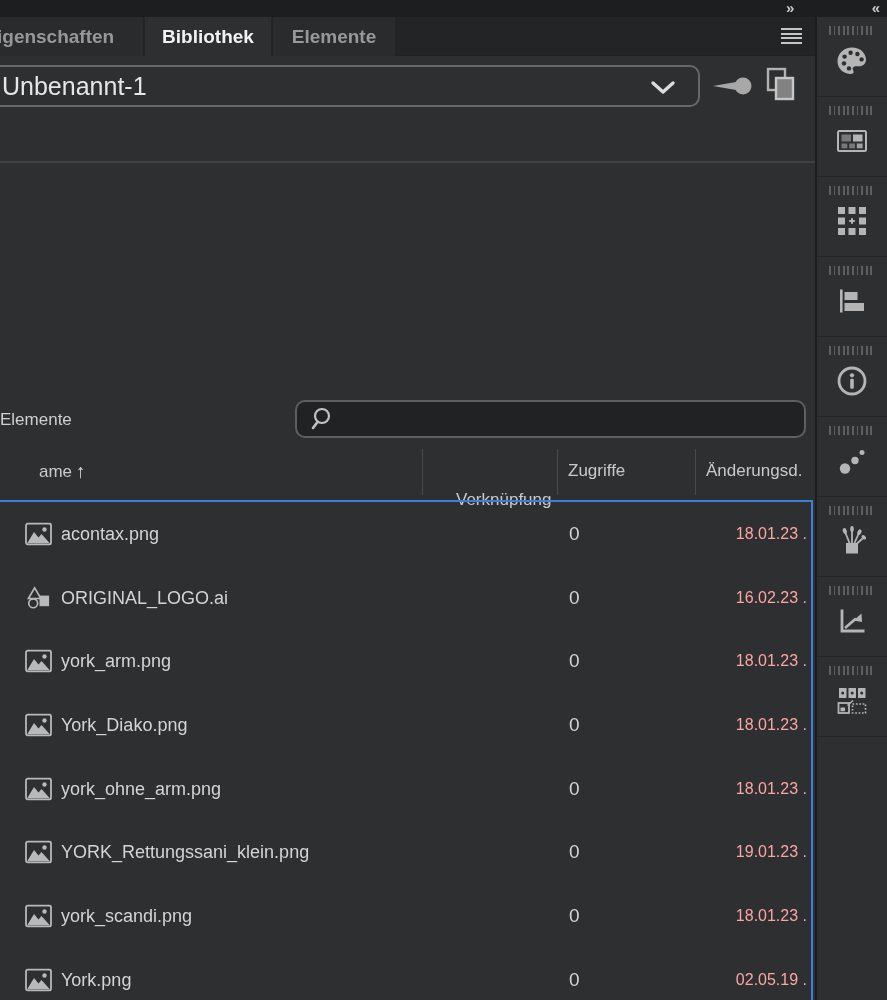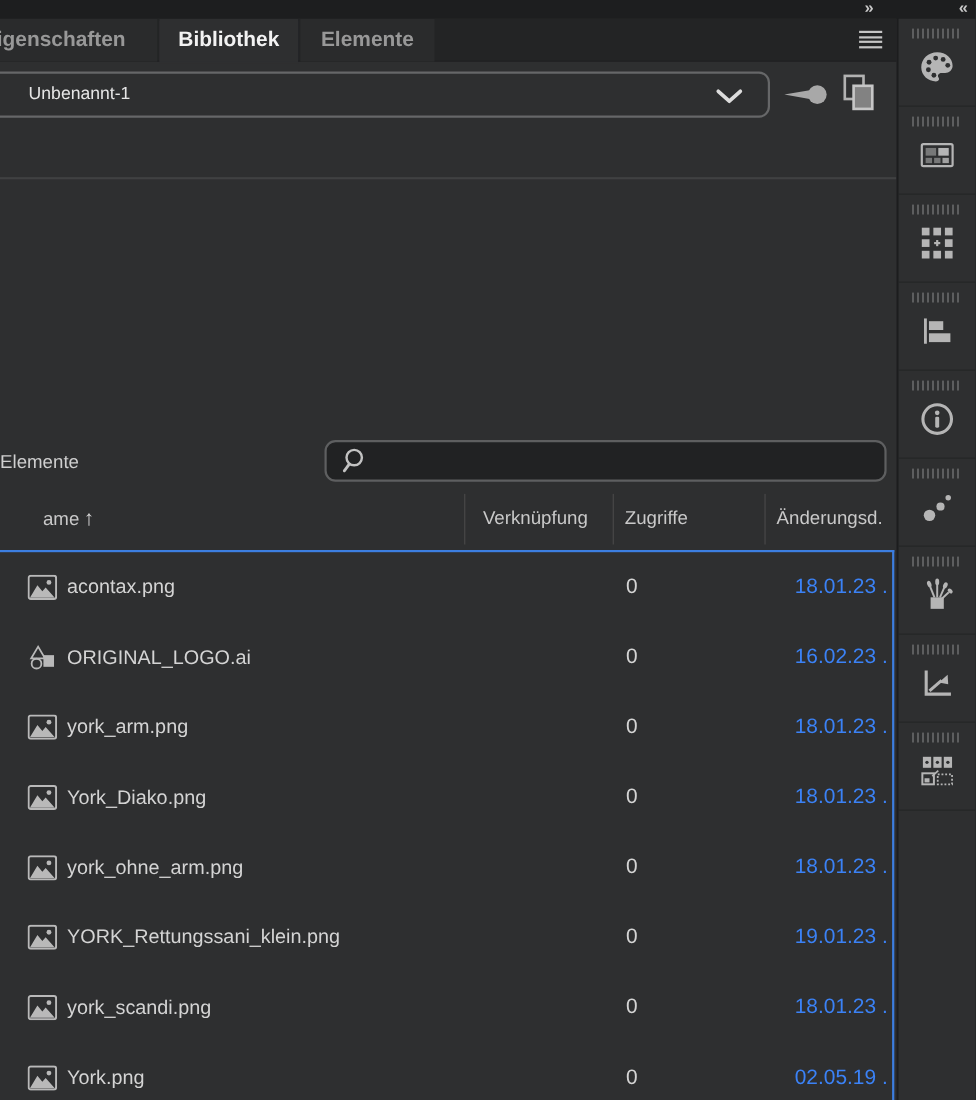--- a/index.html
+++ b/index.html
@@ -28,7 +28,7 @@
 
   .docrow { position:absolute; left:0; top:39px; width:815px; height:68px; }
   .lib-select { position:absolute; left:-12px; top:9px; width:712px; height:42px; border:2px solid #666768; border-radius:10px; background:transparent; display:flex; align-items:center; }
-  .lib-select .val { margin-left:36px; font-size:16px; color:#e6e6e6; }
+  .lib-select .val { margin-left:12px; font-size:25px; color:#e6e6e6; }
   .lib-select .dd { position:absolute; right:22px; top:13px; }
   .pin-btn  { position:absolute; left:712px; top:20px; width:42px; height:20px; }
   .copy-btn { position:absolute; left:766px; top:11px; width:32px; height:36px; }

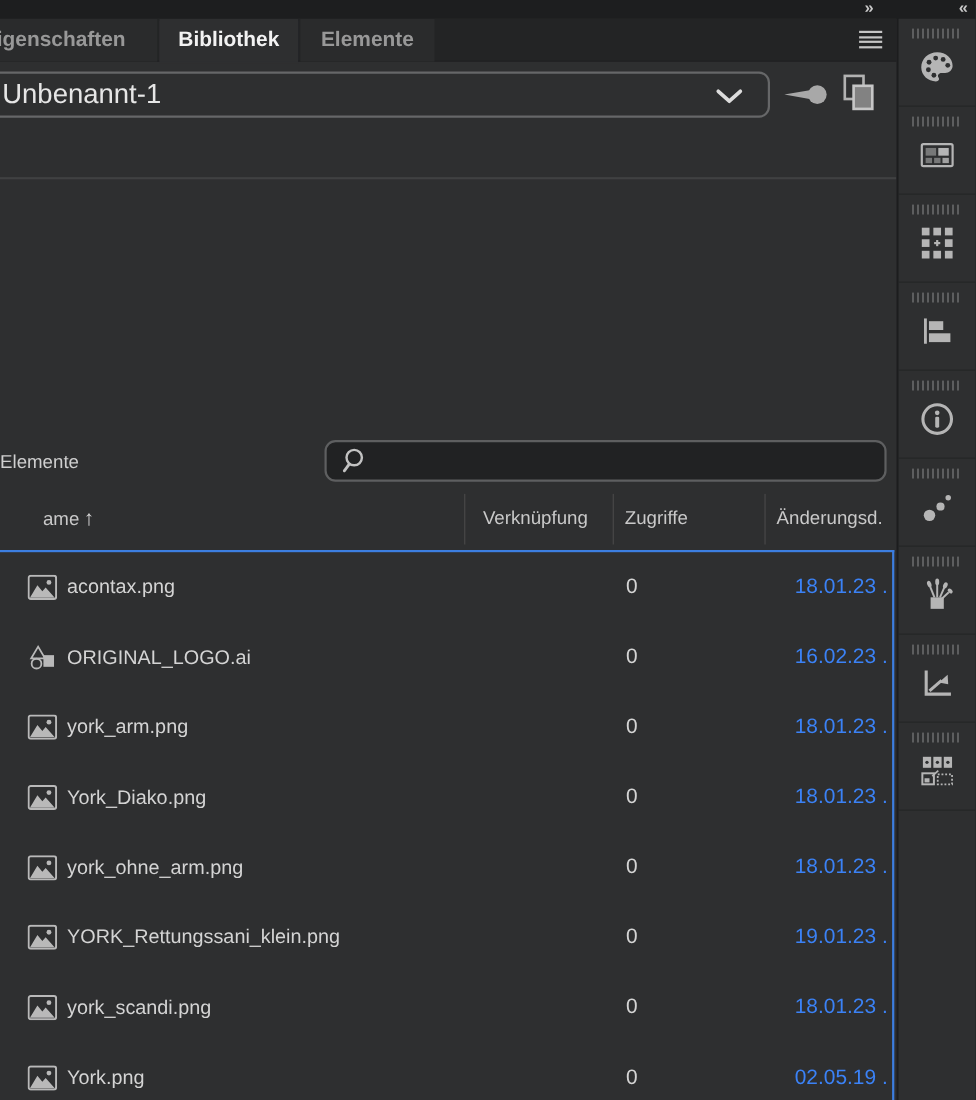--- a/index.html
+++ b/index.html
@@ -46,7 +46,7 @@
   .th-name { left:0; display:flex; align-items:center; }
   .th-name .lbl { margin-left:-1px;padding-left:40px; }
   .sort-arrow { font-weight:bold; font-size:19px; color:#d8d8d8; margin-left:4px; }
-  .th-link { left:439px; }
+  .th-link { left:456px;margin-top:29px; }
   .th-access { left:568px; }
   .th-modified { left:706px; }
 

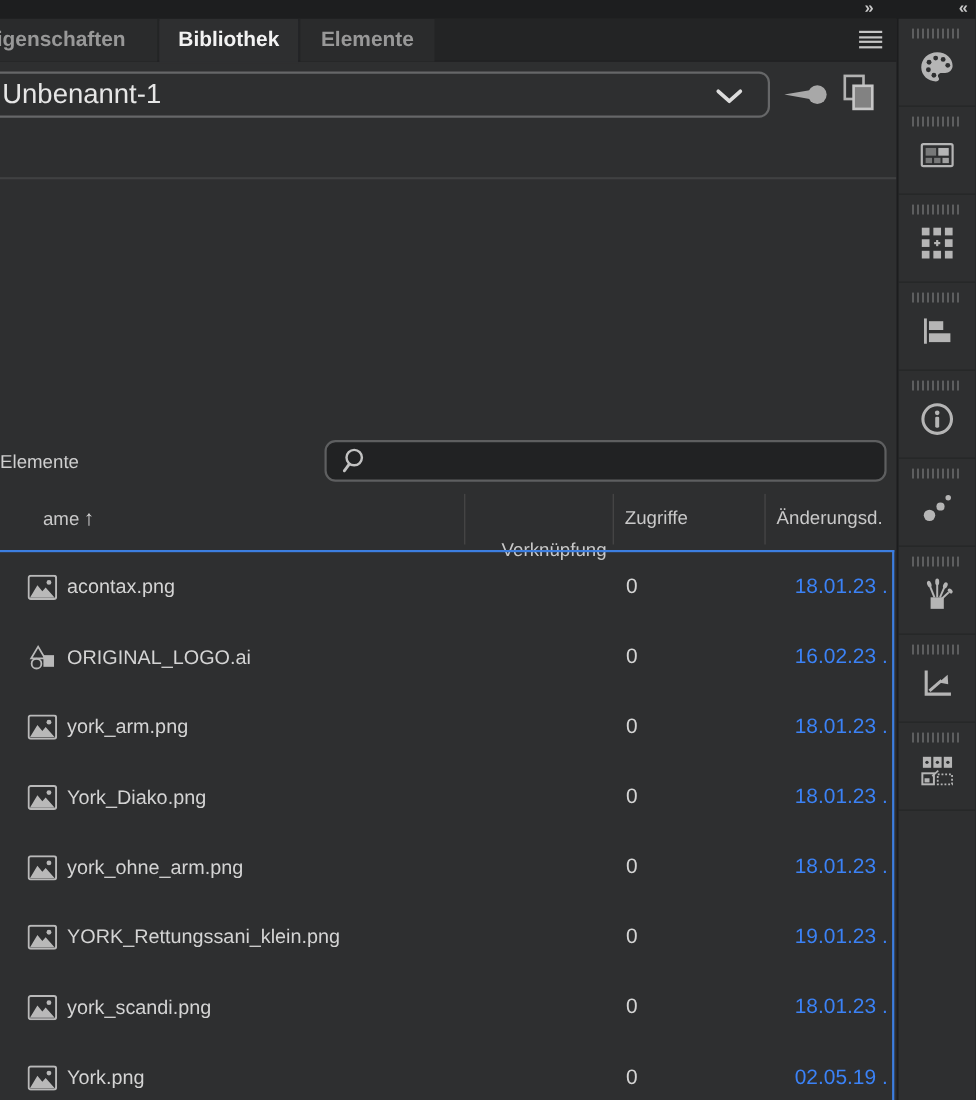--- a/index.html
+++ b/index.html
@@ -56,7 +56,7 @@
   .file-icon { position:absolute; left:25px; top:50%; transform:translateY(-50%); width:27px; height:23px; display:flex; align-items:center; }
   .file-name { position:absolute; left:61px; top:50%; transform:translateY(-50%); font-size:18px; color:#d4d4d4; white-space:nowrap; }
   .file-access { position:absolute; left:569px; top:50%; transform:translateY(-50%); font-size:19px; color:#d4d4d4; }
-  .file-modified { position:absolute; right:4px; top:50%; transform:translateY(-50%); font-size:19px; color:#3b82f6; white-space:nowrap;margin-left:11px; }
+  .file-modified { position:absolute; right:4px; top:50%; transform:translateY(-50%); font-size:16px; color:#fca5a5; white-space:nowrap;margin-left:11px; }
 
   
   .dock-border { position:absolute; left:815px; top:0; width:2px; height:1000px; background:#1c1d1e; }

